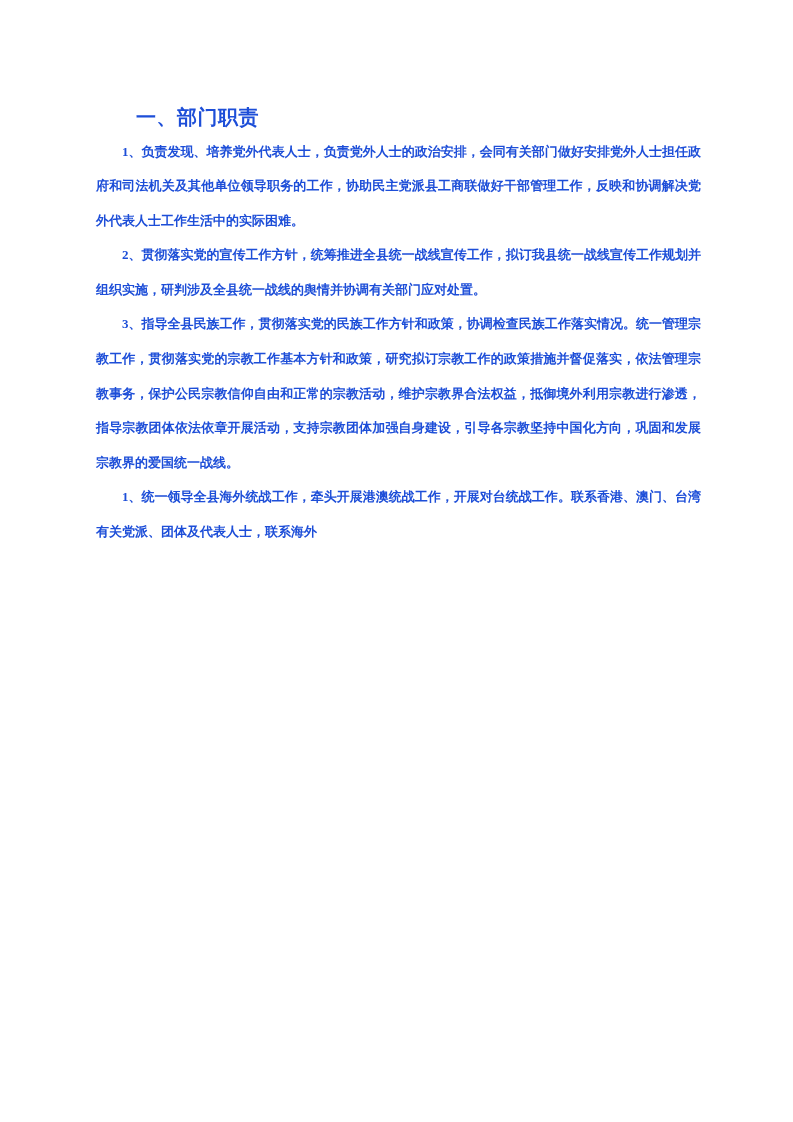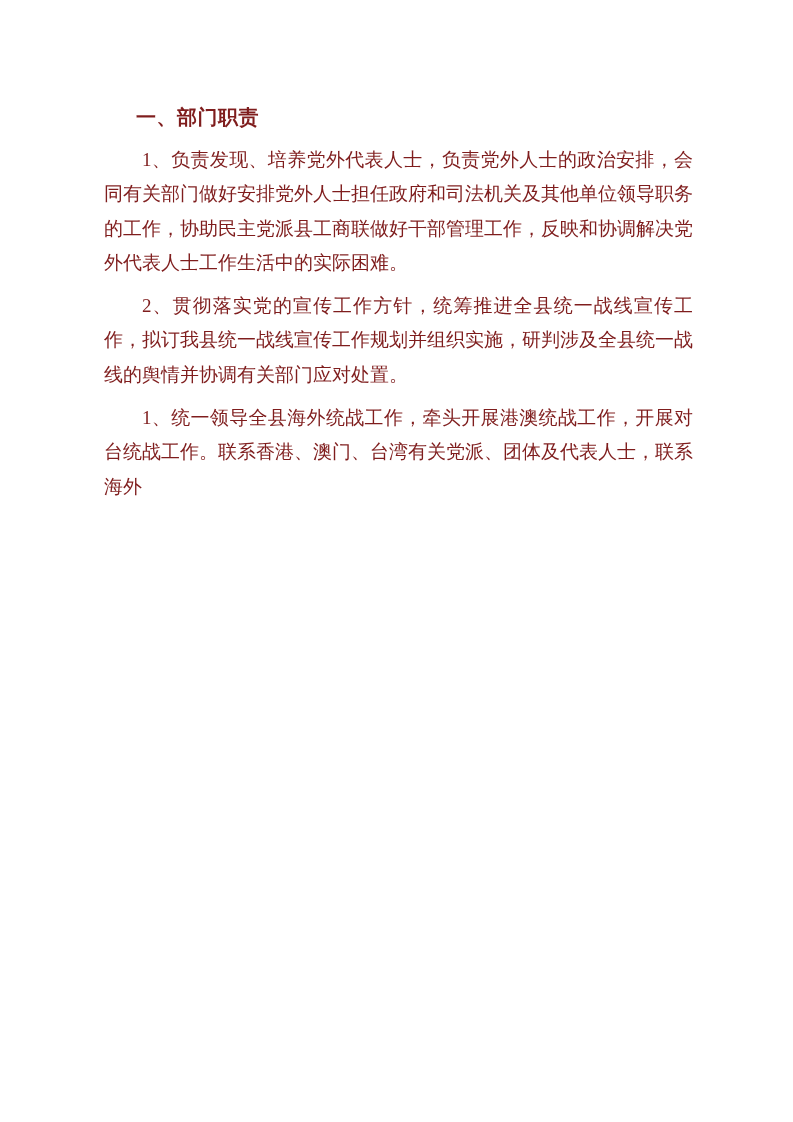--- a/index.html
+++ b/index.html
@@ -16,7 +16,7 @@
     background: #ffffff;
     overflow: hidden;
     font-family: "Liberation Serif", "DejaVu Serif", serif;
-    color: #7f1d1d;
+    color: #1d4ed8;
   }
   .content {
     position: absolute;

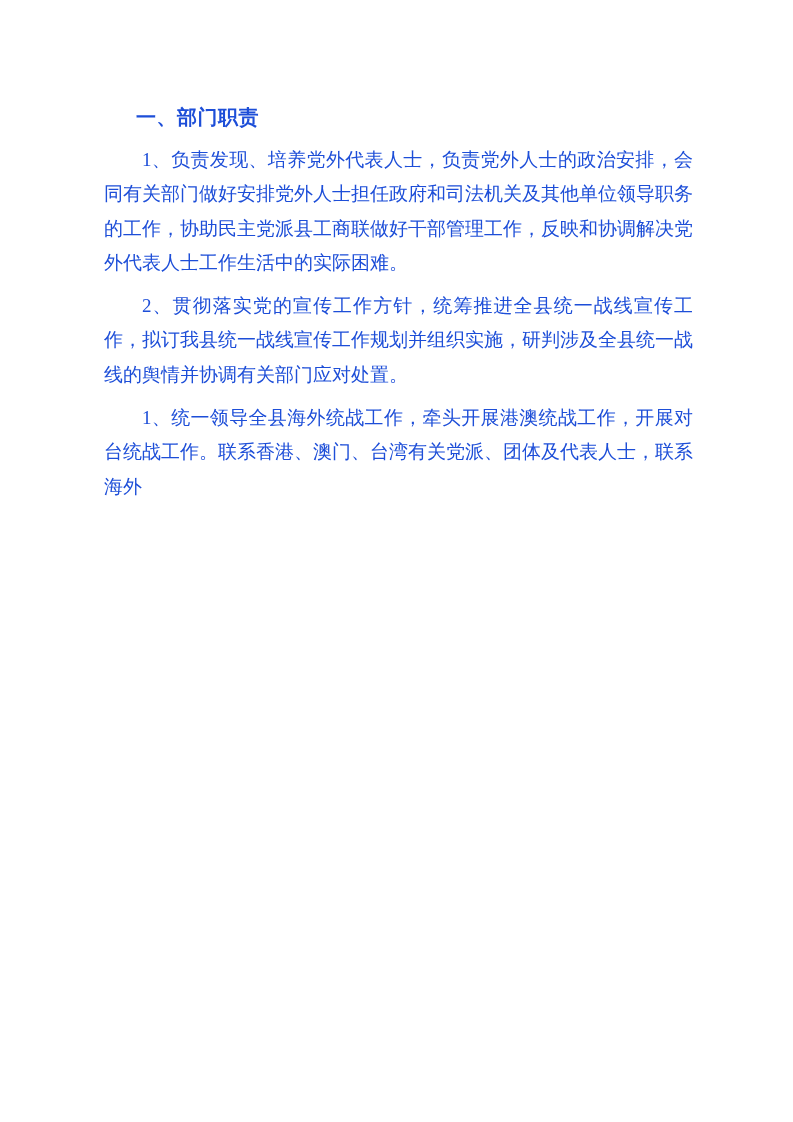--- a/index.html
+++ b/index.html
@@ -33,13 +33,14 @@
     letter-spacing: 0.5px;
   }
   .para {
-    margin: 8px;
-    font-size: 19px;
+    margin: 0;
+    font-size: 13px;
     line-height: 34.6px;
     text-indent: 2em;
     text-align: justify;
     text-justify: inter-ideograph;
     word-break: break-all;
+    font-weight: bold;
   }
 </style>
 </head>

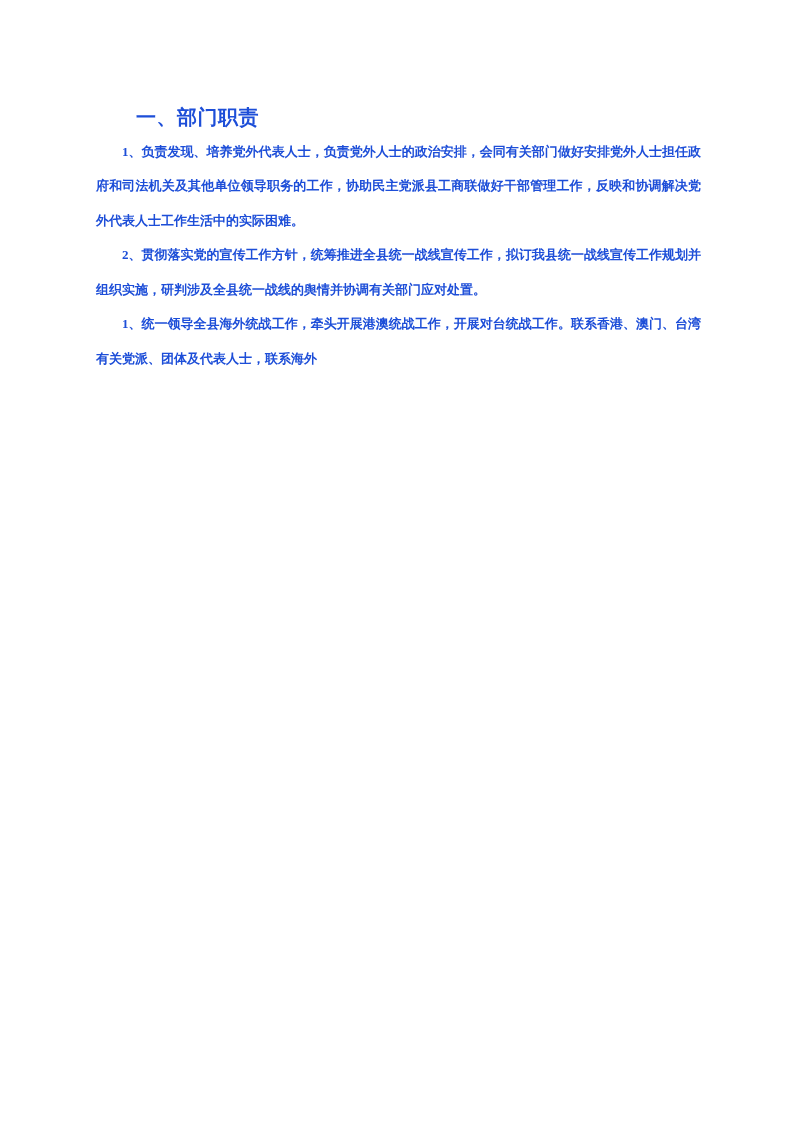--- a/index.html
+++ b/index.html
@@ -51,6 +51,7 @@
     <h1 class="heading">一、部门职责</h1>
     <p class="para">1、负责发现、培养党外代表人士，负责党外人士的政治安排，会同有关部门做好安排党外人士担任政府和司法机关及其他单位领导职务的工作，协助民主党派县工商联做好干部管理工作，反映和协调解决党外代表人士工作生活中的实际困难。</p>
     <p class="para">2、贯彻落实党的宣传工作方针，统筹推进全县统一战线宣传工作，拟订我县统一战线宣传工作规划并组织实施，研判涉及全县统一战线的舆情并协调有关部门应对处置。</p>
+    <p class="para">3、指导全县民族工作，贯彻落实党的民族工作方针和政策，协调检查民族工作落实情况。统一管理宗教工作，贯彻落实党的宗教工作基本方针和政策，研究拟订宗教工作的政策措施并督促落实，依法管理宗教事务，保护公民宗教信仰自由和正常的宗教活动，维护宗教界合法权益，抵御境外利用宗教进行渗透，指导宗教团体依法依章开展活动，支持宗教团体加强自身建设，引导各宗教坚持中国化方向，巩固和发展宗教界的爱国统一战线。</p>
     <p class="para">1、统一领导全县海外统战工作，牵头开展港澳统战工作，开展对台统战工作。联系香港、澳门、台湾有关党派、团体及代表人士，联系海外</p>
   </div>
 </div>

